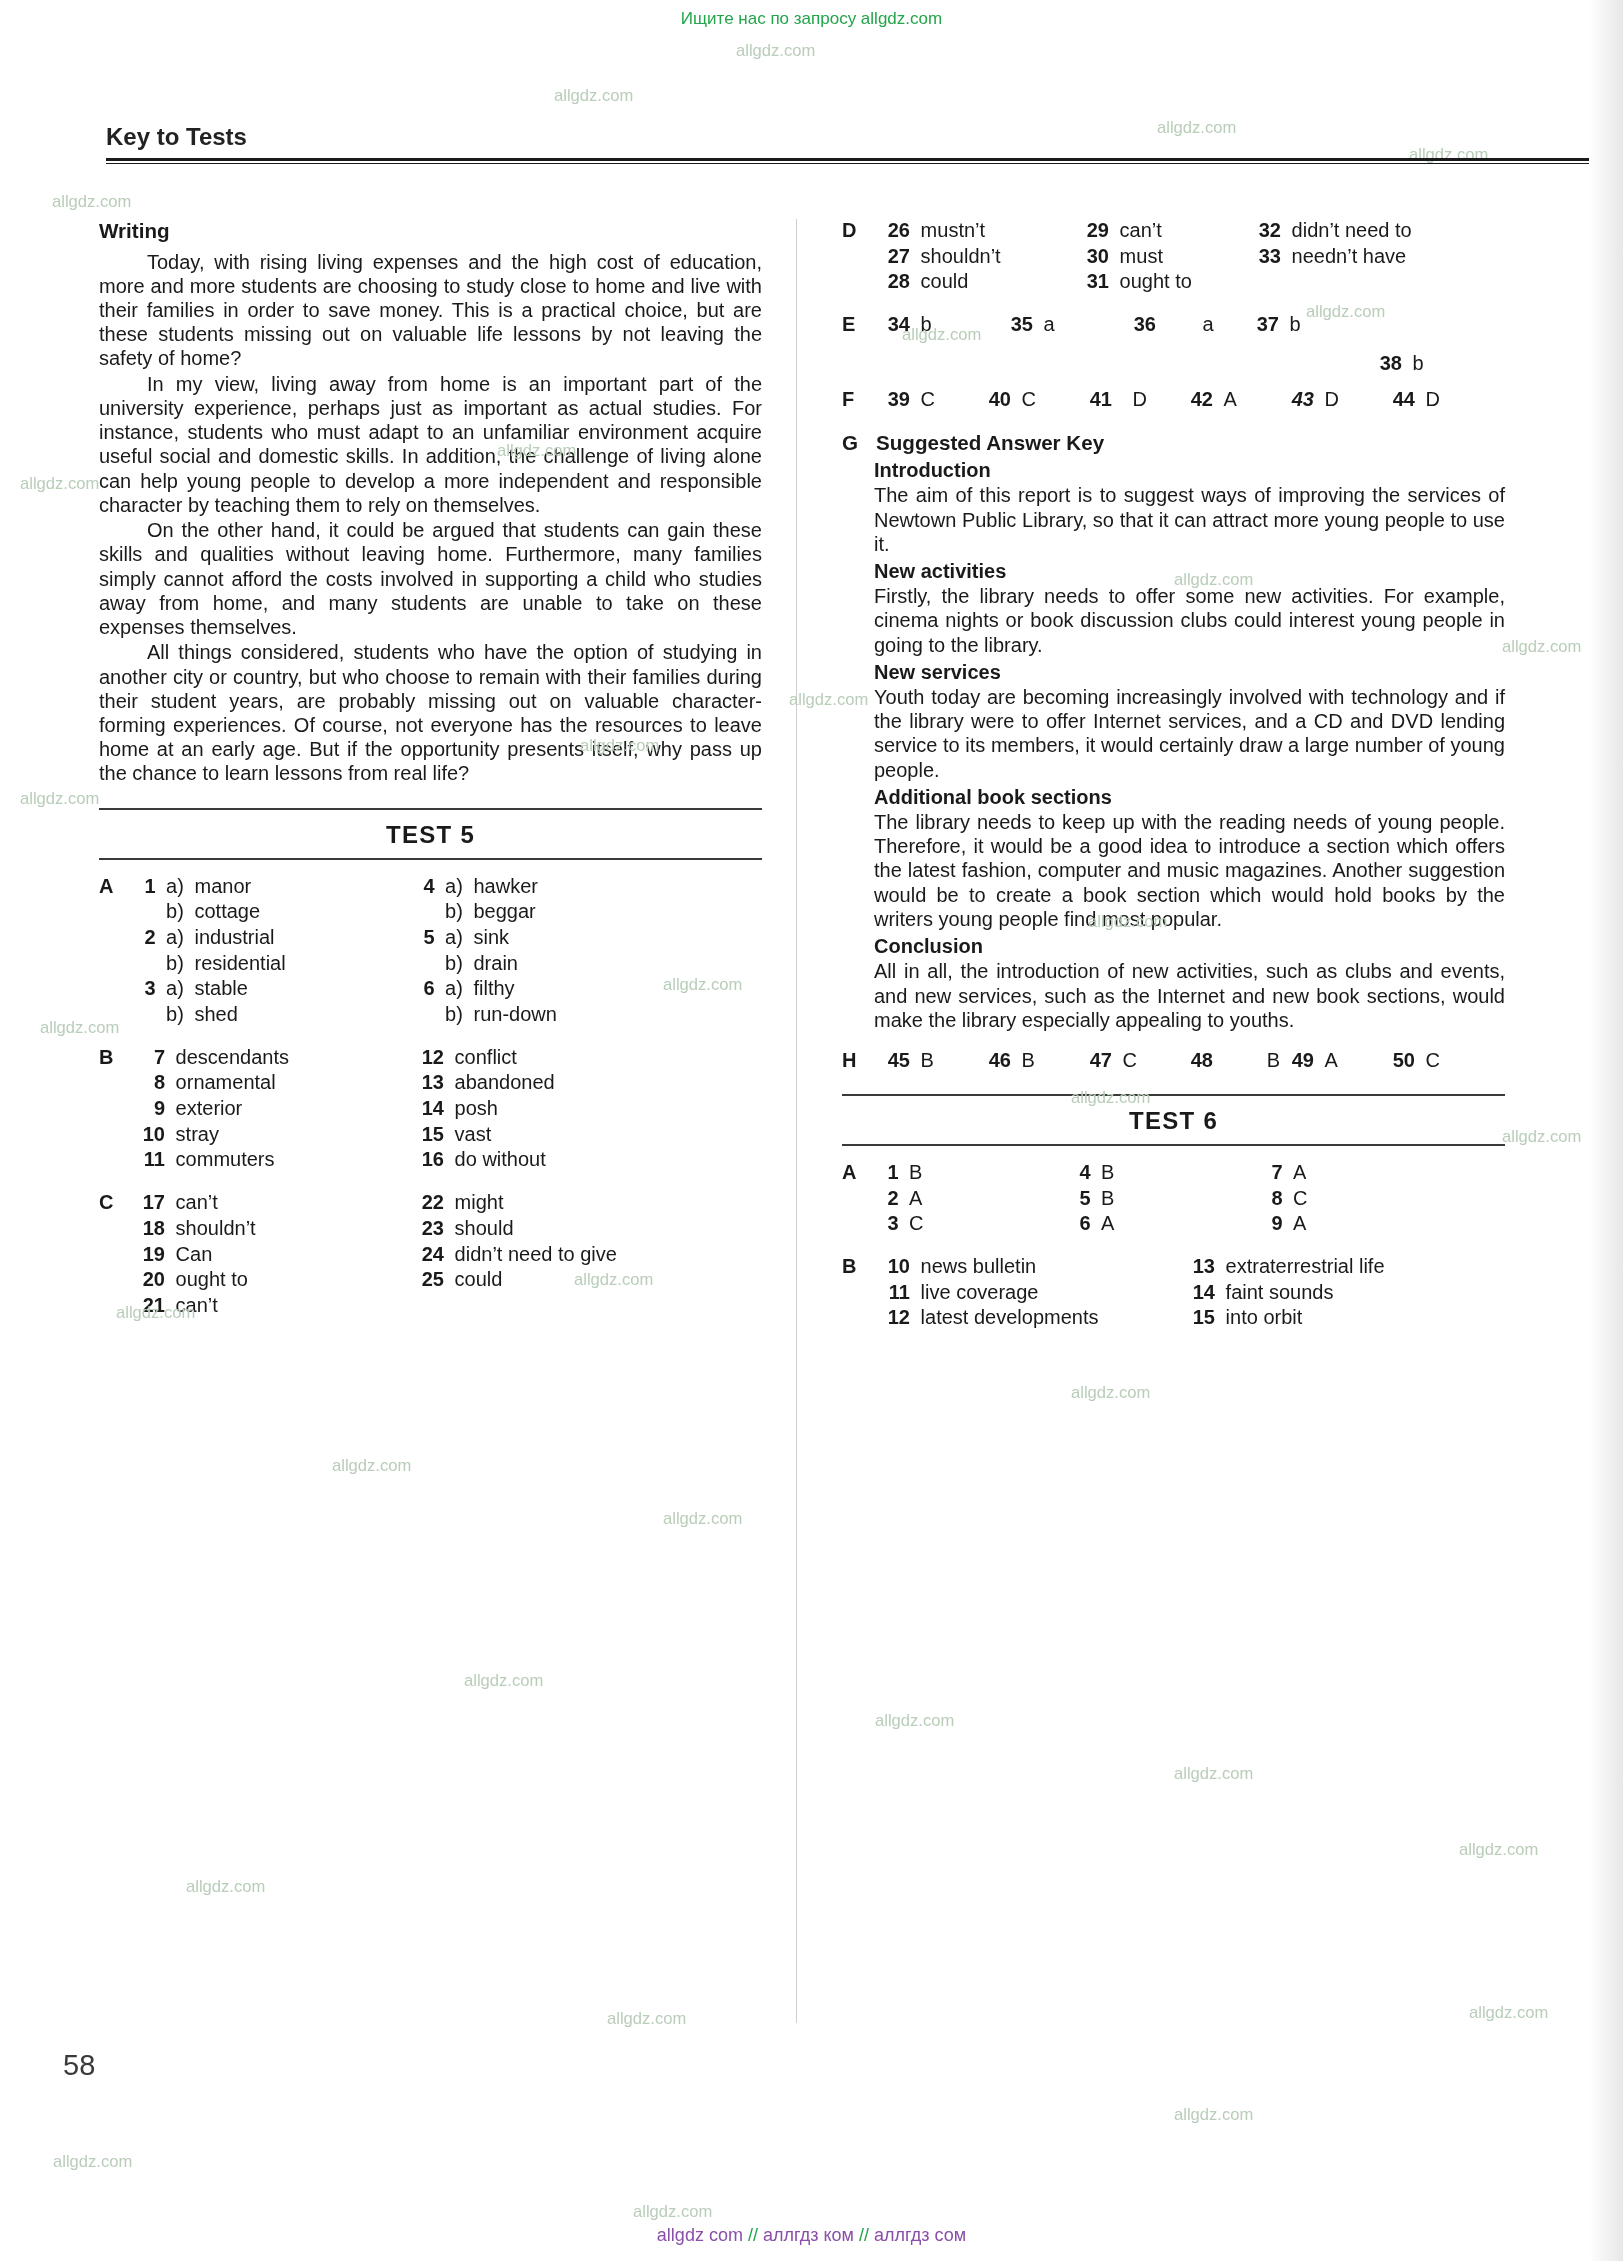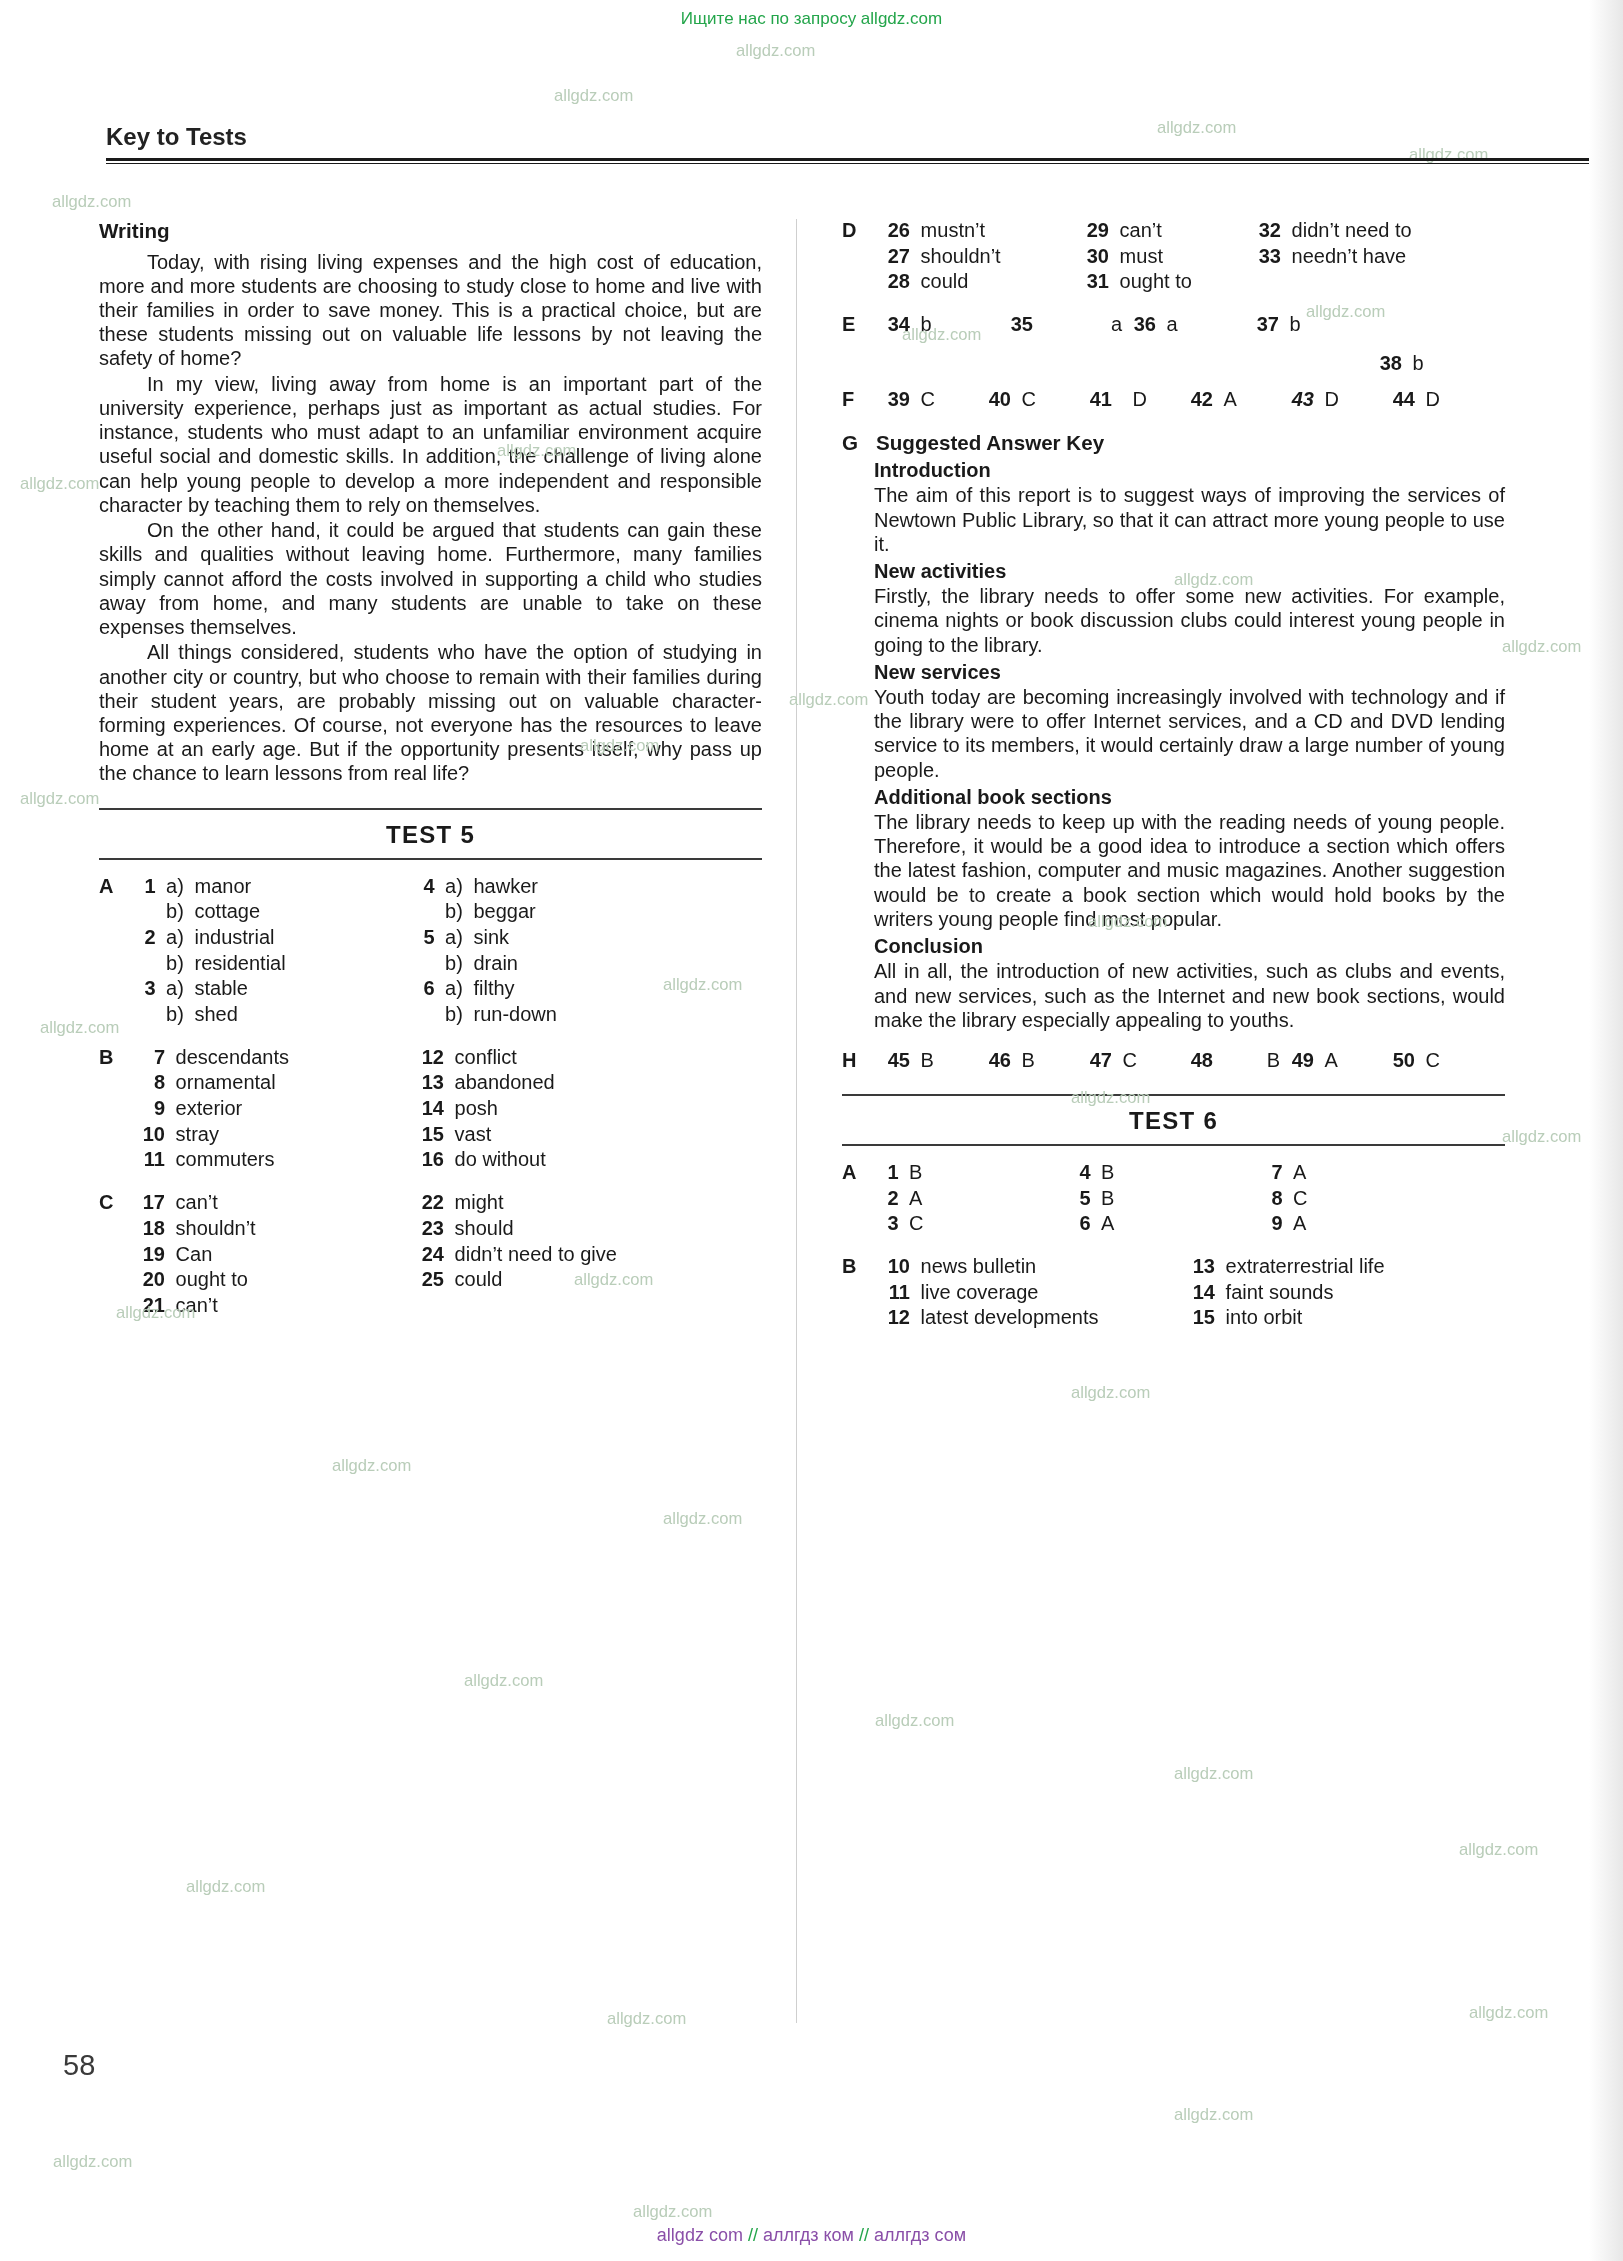--- a/index.html
+++ b/index.html
@@ -481,7 +481,7 @@
             <span class="num" style="width:34px;">34</span>
             <span class="txt">b</span>
           </div>
-          <div class="cell" style="width:123px;justify-content:space-between;">
+          <div class="cell" style="width:123px;">
             <span class="num" style="width:34px;">35</span>
             <span class="txt">a</span>
           </div>

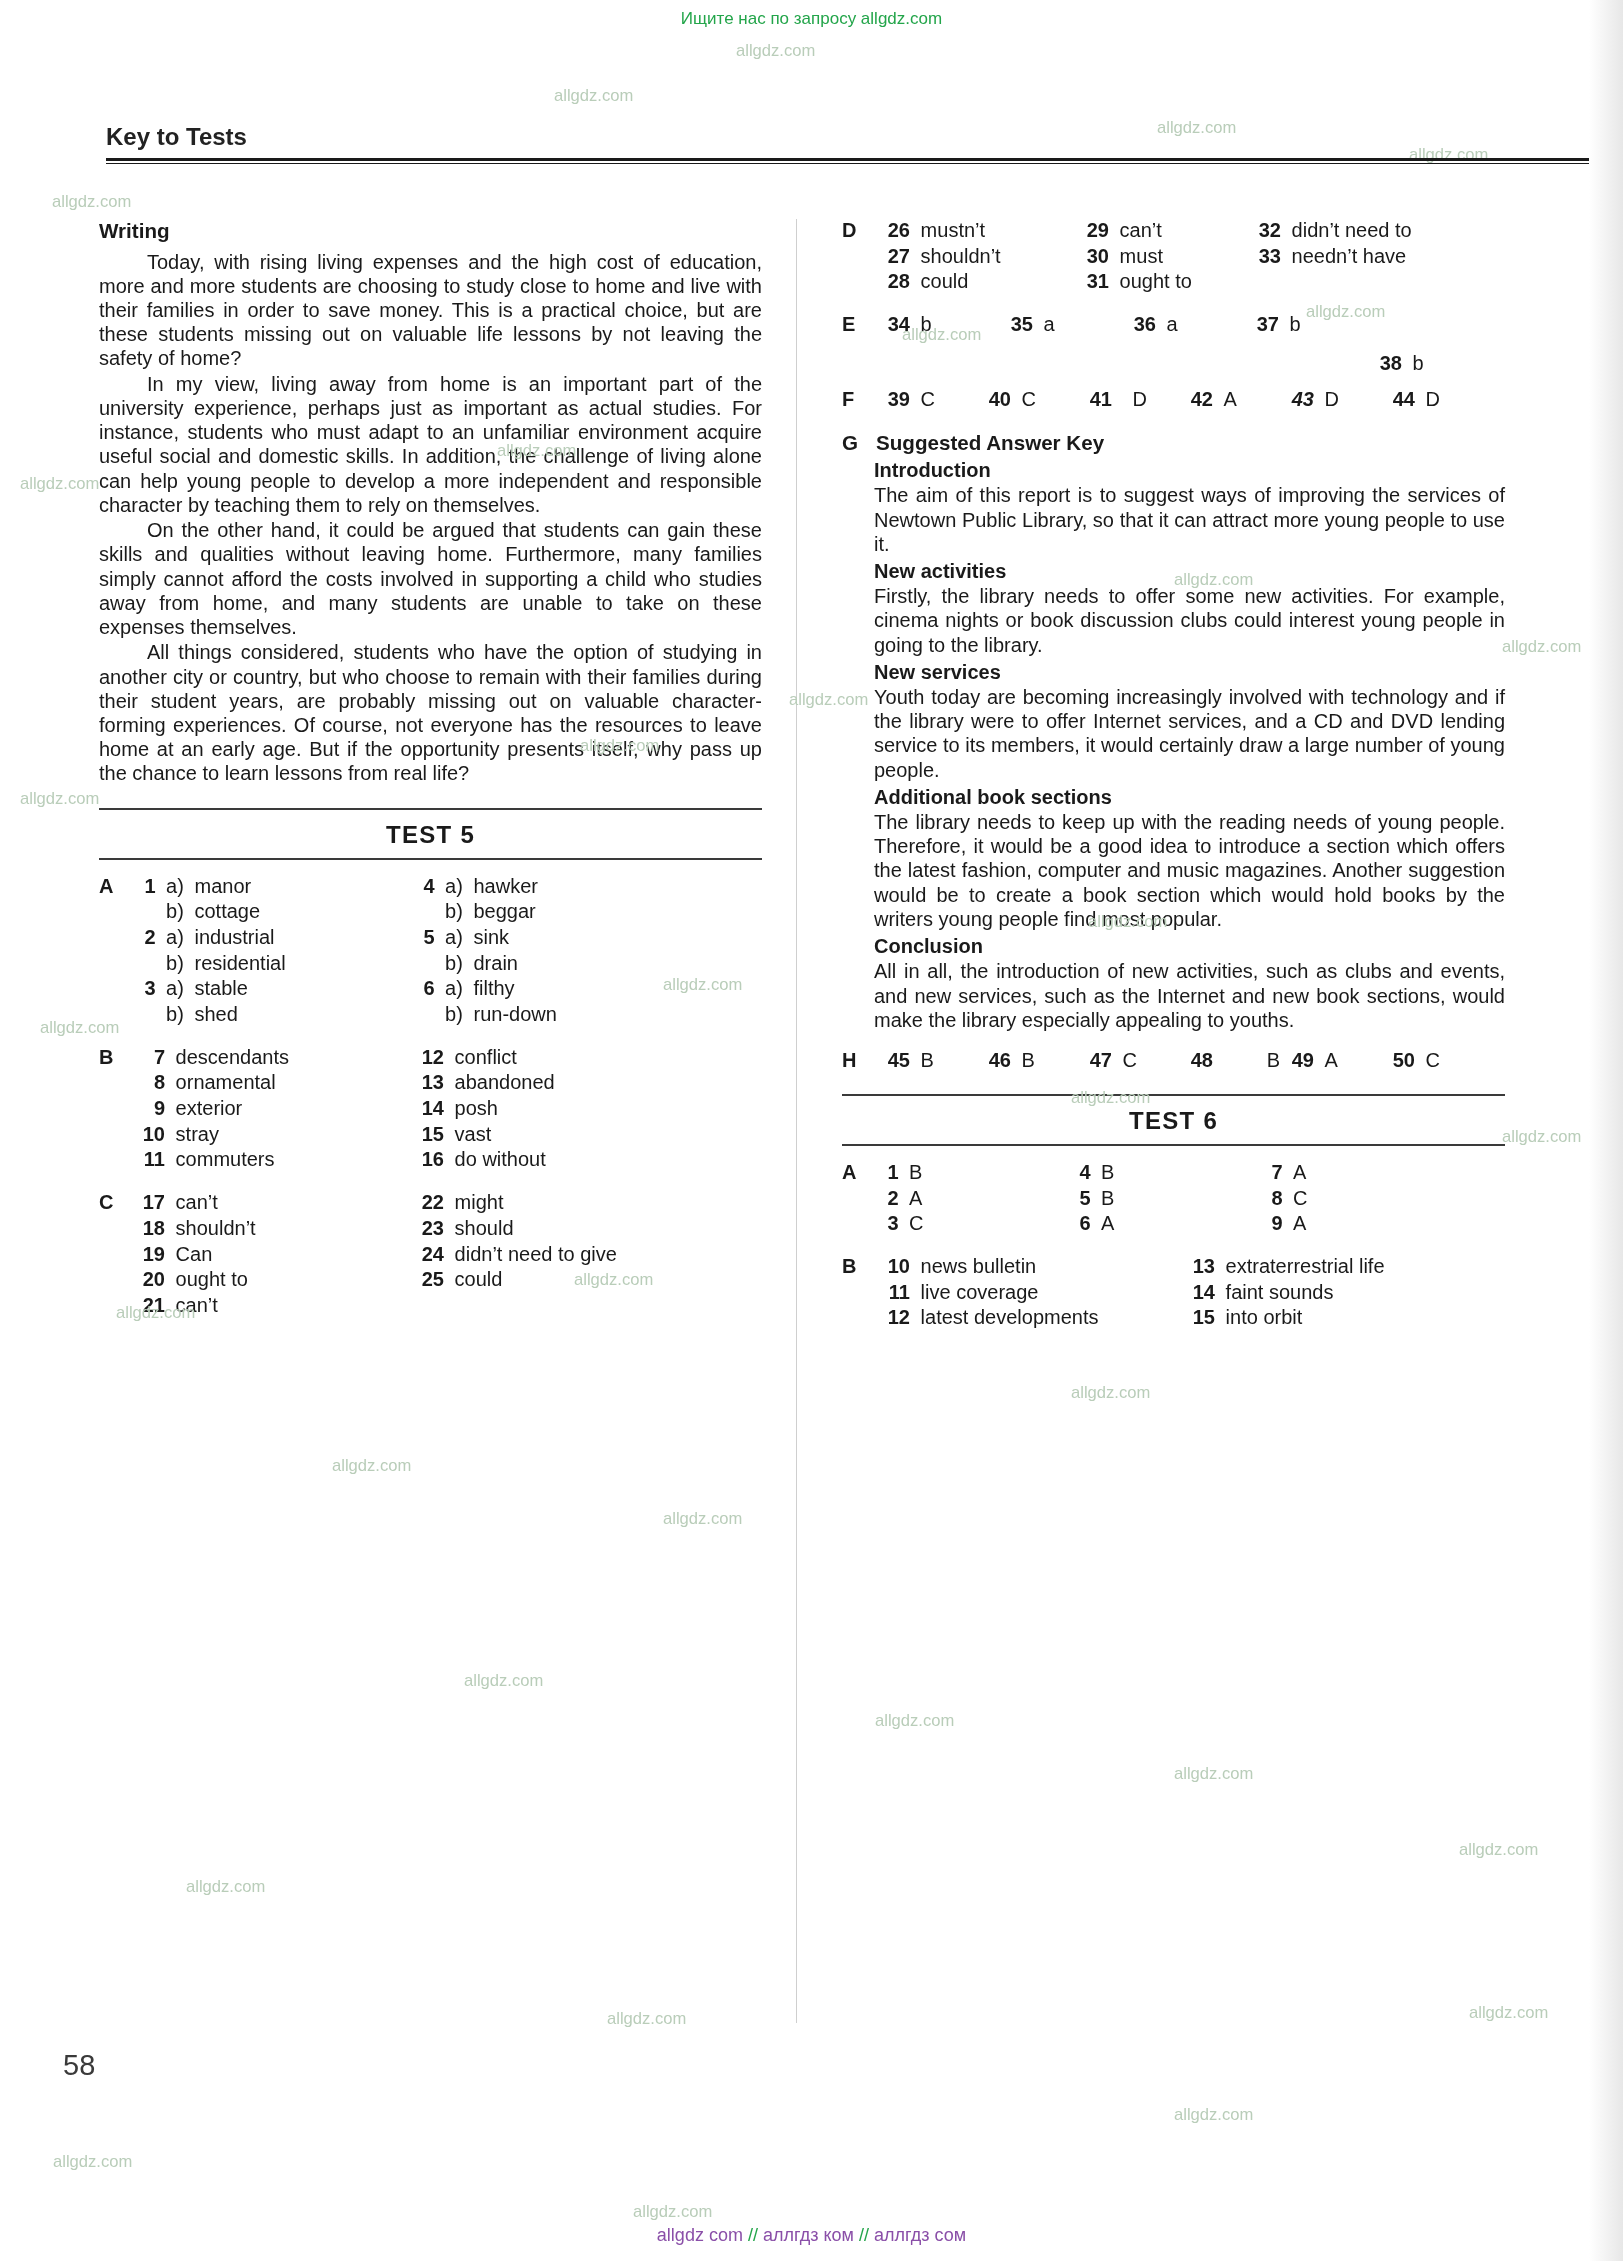--- a/index.html
+++ b/index.html
@@ -485,7 +485,7 @@
             <span class="num" style="width:34px;">35</span>
             <span class="txt">a</span>
           </div>
-          <div class="cell" style="width:123px;">
+          <div class="cell" style="width:123px;gap:36px;">
             <span class="num" style="width:34px;">36</span>
             <span class="txt">a</span>
           </div>

